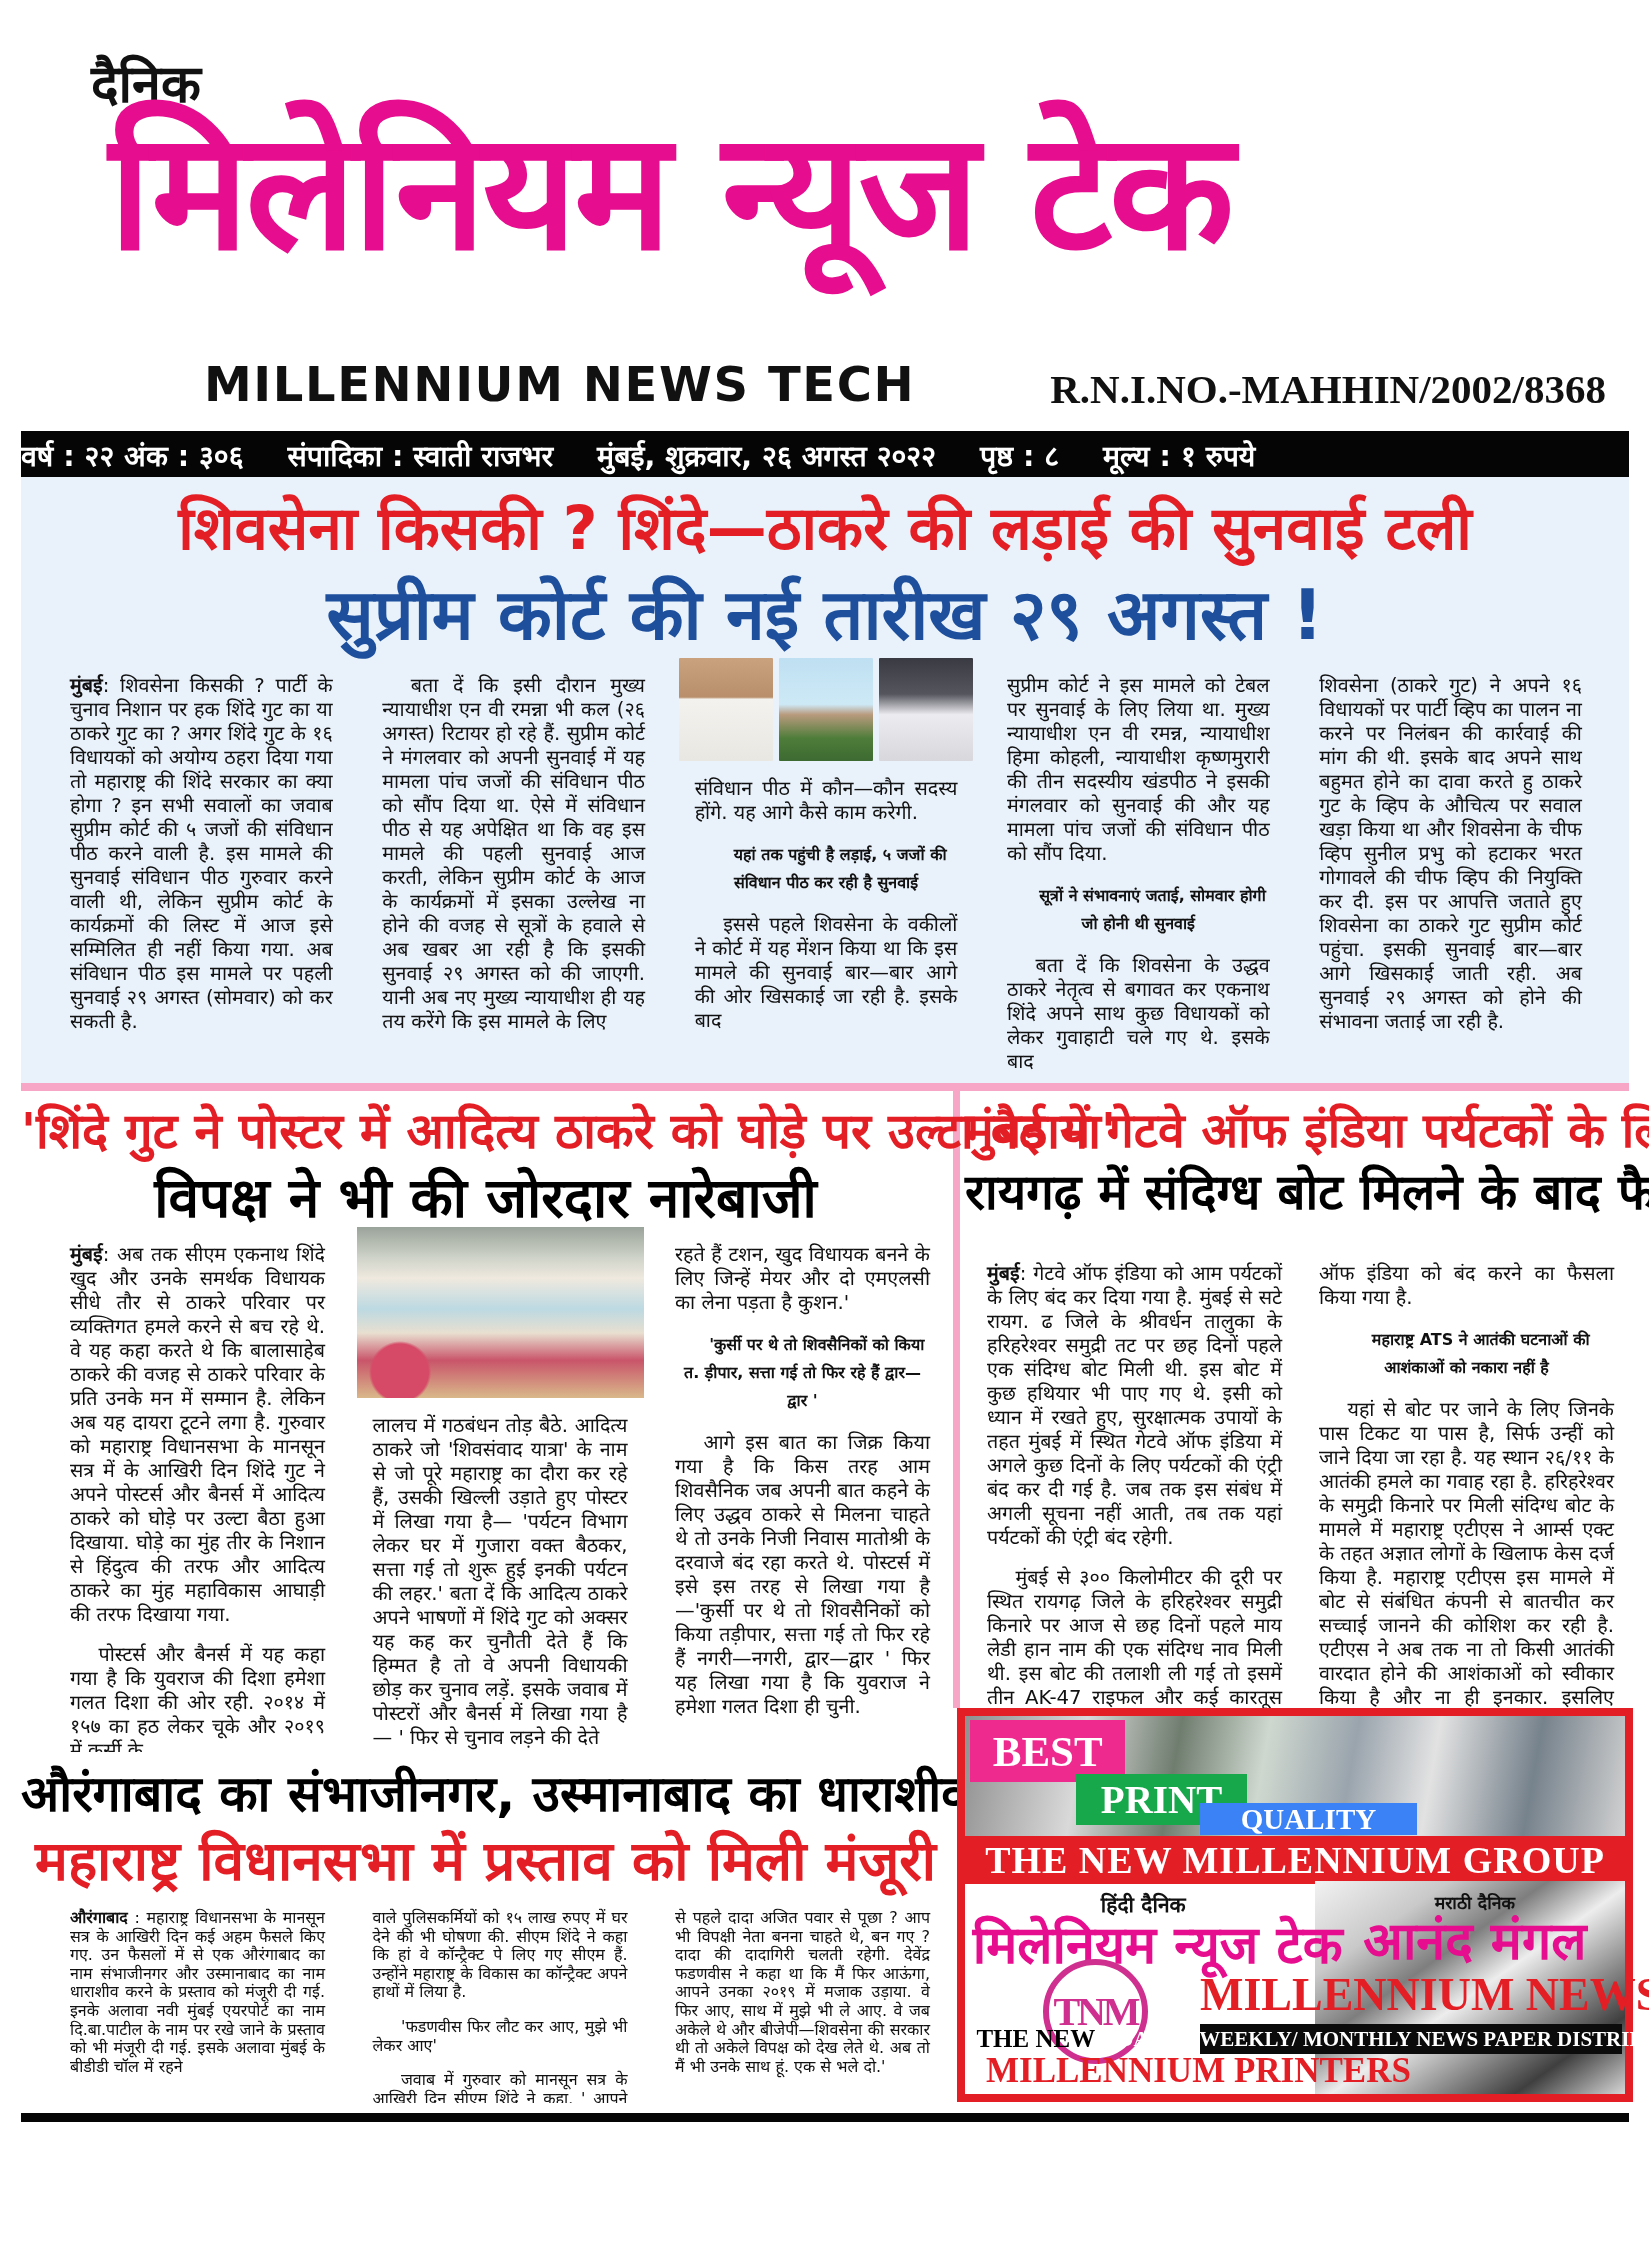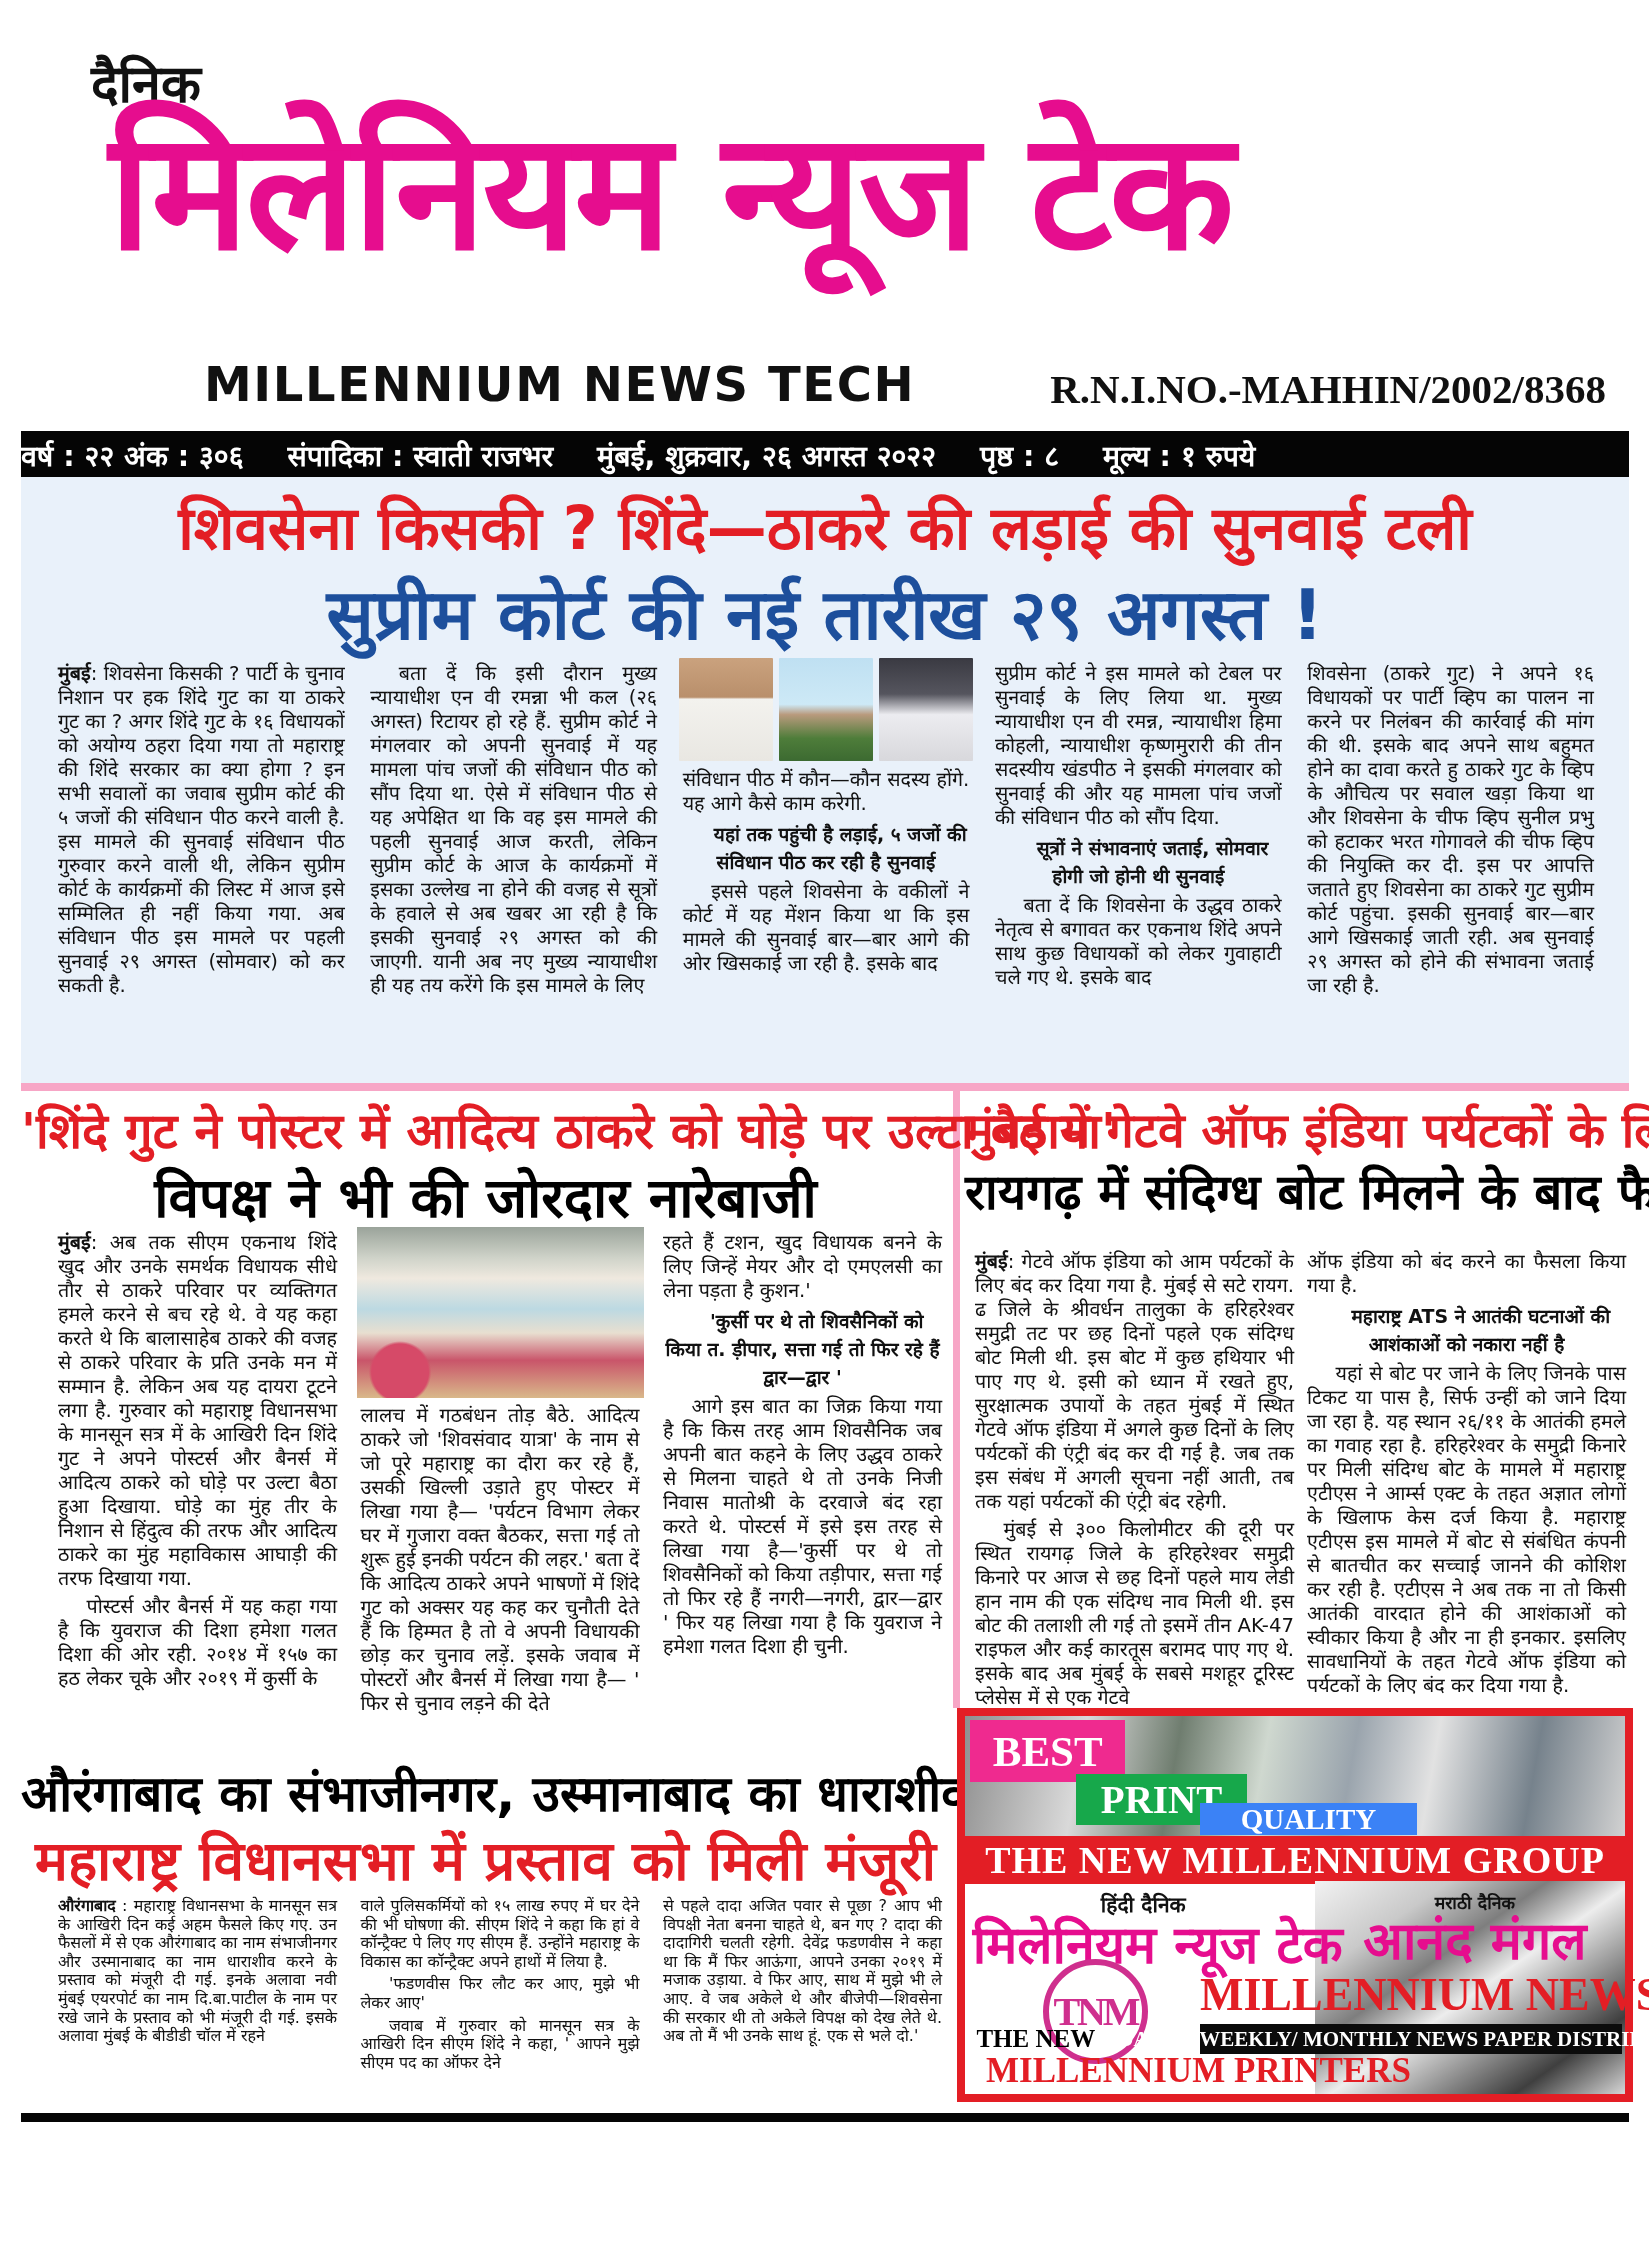--- a/index.html
+++ b/index.html
@@ -35,7 +35,7 @@
   .lead-head-blue{position:absolute;left:21px;top:564px;width:1608px;text-align:center;font-size:70px;font-weight:bold;color:var(--blue);white-space:nowrap;}
   .lead-cols{position:absolute;left:54px;top:658px;width:1544px;height:423px;display:flex;gap:17.6px;}
   .ncol{flex:1;font-size:19.7px;line-height:24px;text-align:justify;overflow:hidden;}
-  .ncol p{margin:4px;text-indent:28.5px;}
+  .ncol p{margin:16px;text-indent:28.5px;}
   .ncol p.noindent{text-indent:0;}
   .citybold{font-weight:bold;}
   .col-subhead{font-weight:bold;text-align:center;font-size:19px;line-height:28px;margin:4.1px 0;text-indent:0;}

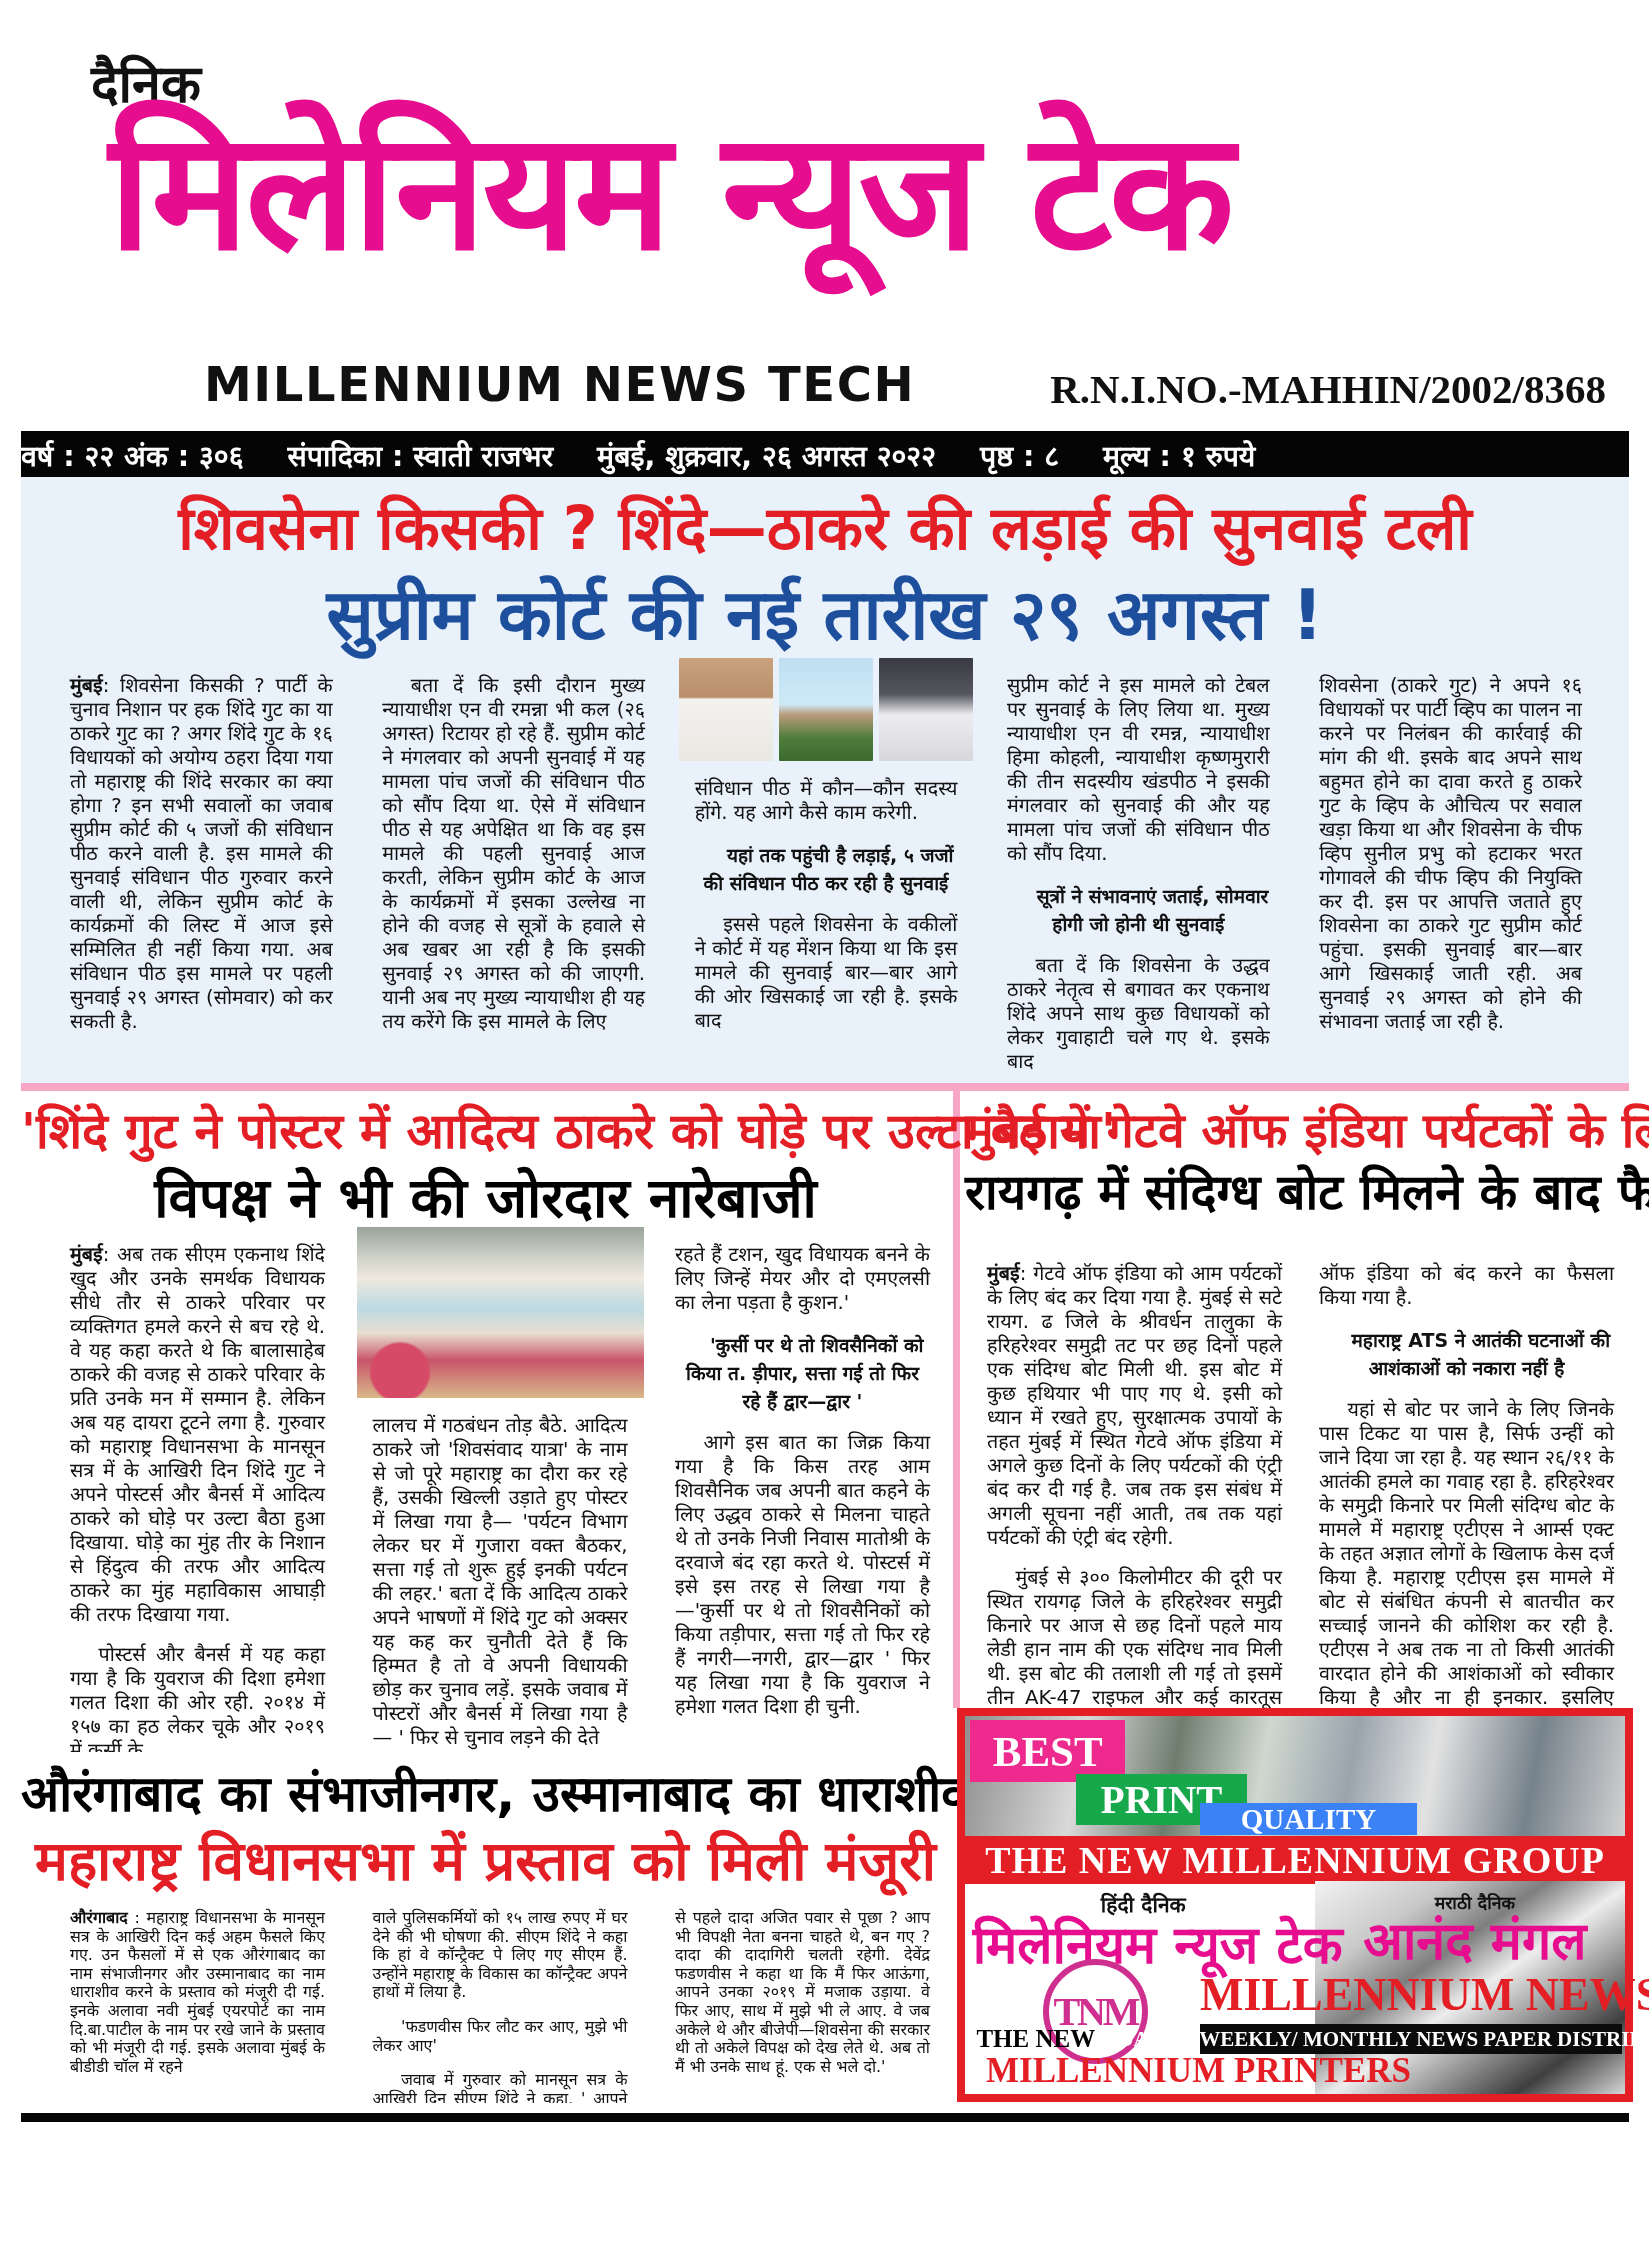--- a/index.html
+++ b/index.html
@@ -38,7 +38,7 @@
   .ncol p{margin:16px;text-indent:28.5px;}
   .ncol p.noindent{text-indent:0;}
   .citybold{font-weight:bold;}
-  .col-subhead{font-weight:bold;text-align:center;font-size:19px;line-height:28px;margin:4.1px 0;text-indent:0;}
+  .col-subhead{font-weight:bold;text-align:center;font-size:16px;line-height:28px;margin:4.1px 0;text-indent:0;}
   .photo-row{display:flex;gap:5.2px;height:103px;margin-bottom:7.2px;}
   .photo{flex:1;border-radius:1px;}
   .ph-shinde{background:linear-gradient(180deg,#caa27e 0%,#b98f6b 38%,#f3f2ee 40%,#e9e7e2 100%);}

